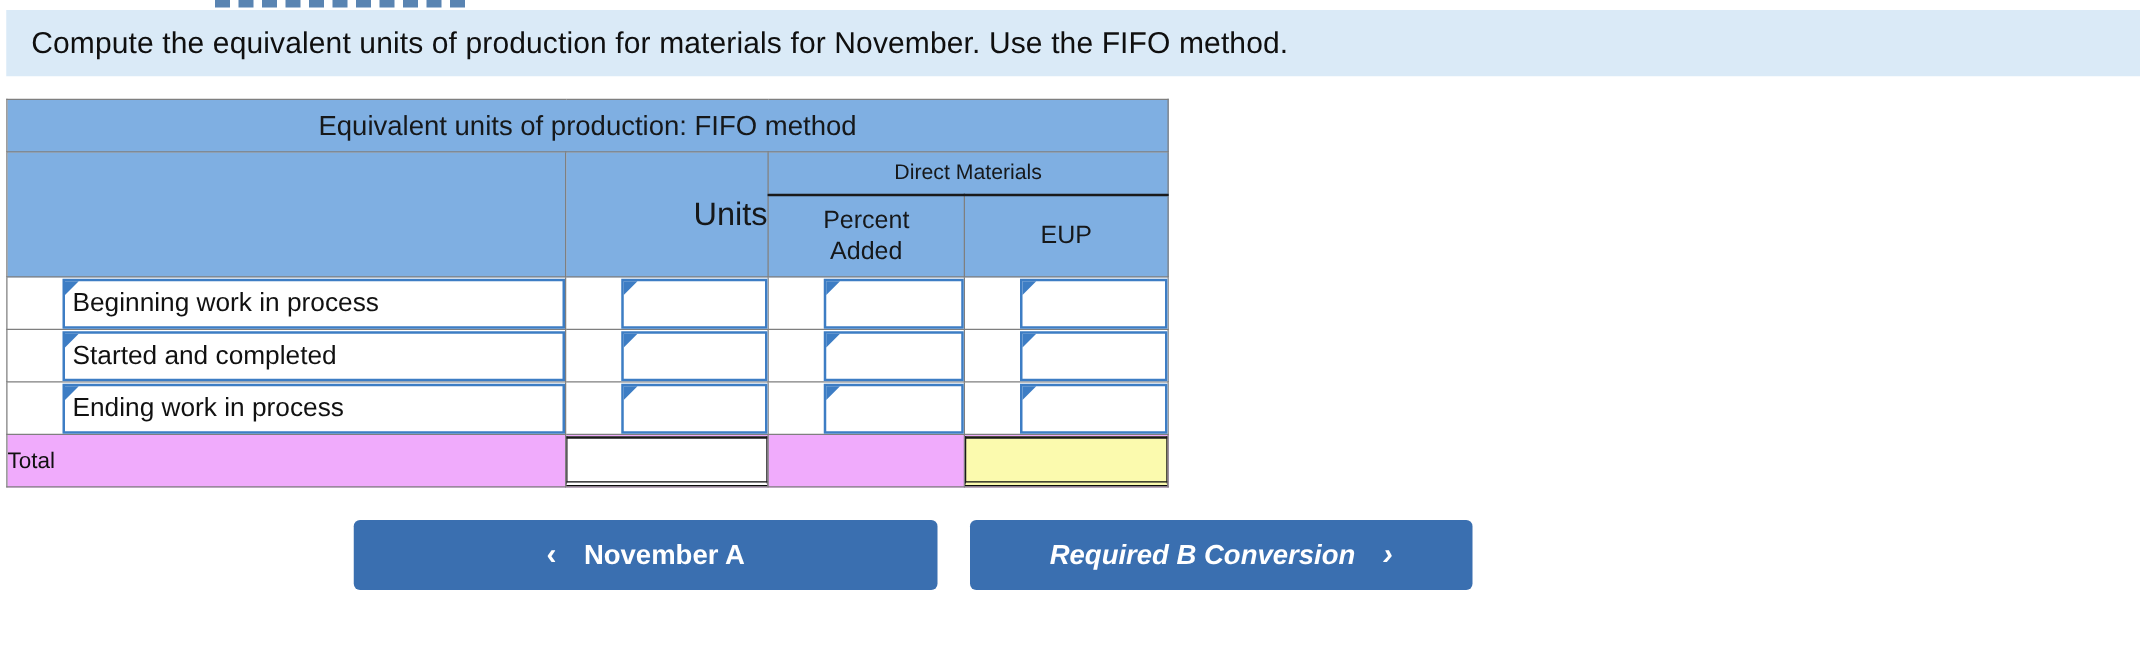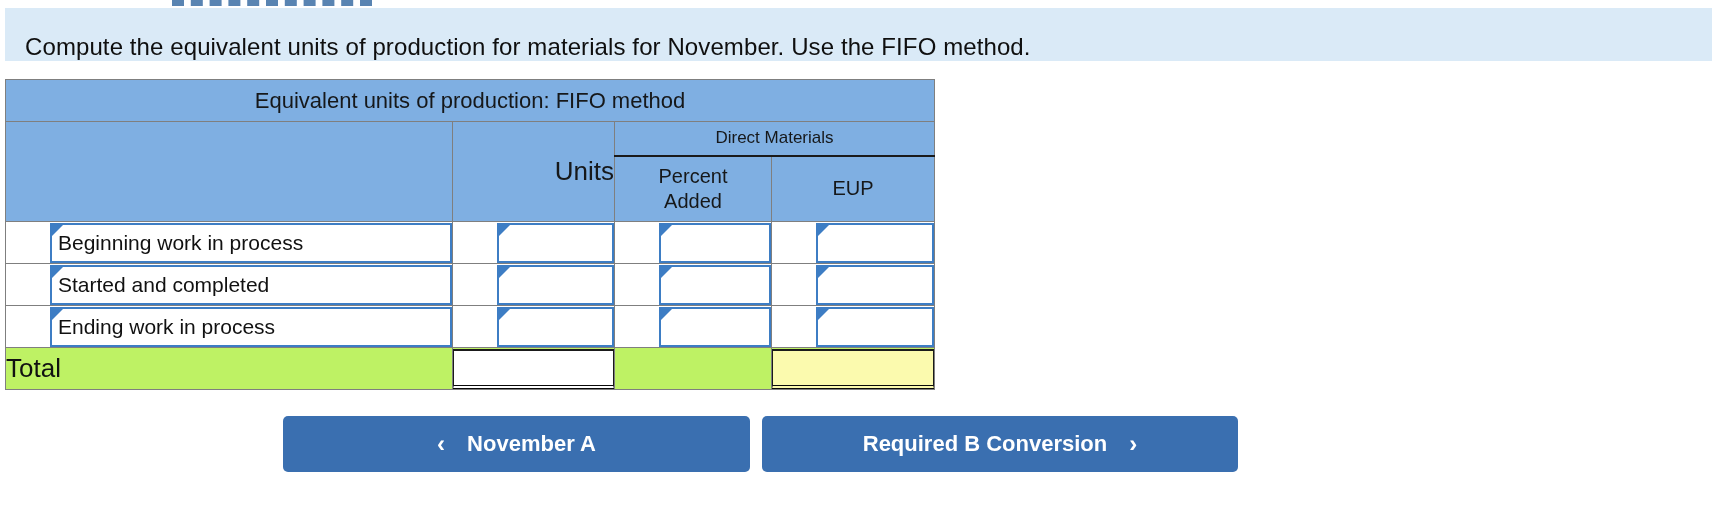--- a/index.html
+++ b/index.html
@@ -27,7 +27,7 @@
     left: 5px; top: 8px;
     width: 1707px; height: 53px;
     background: #daeaf7;
-    display: flex; align-items: flex-end;
+    display: flex; align-items: center;
   }
   .banner-text {
     padding-left: 20px;

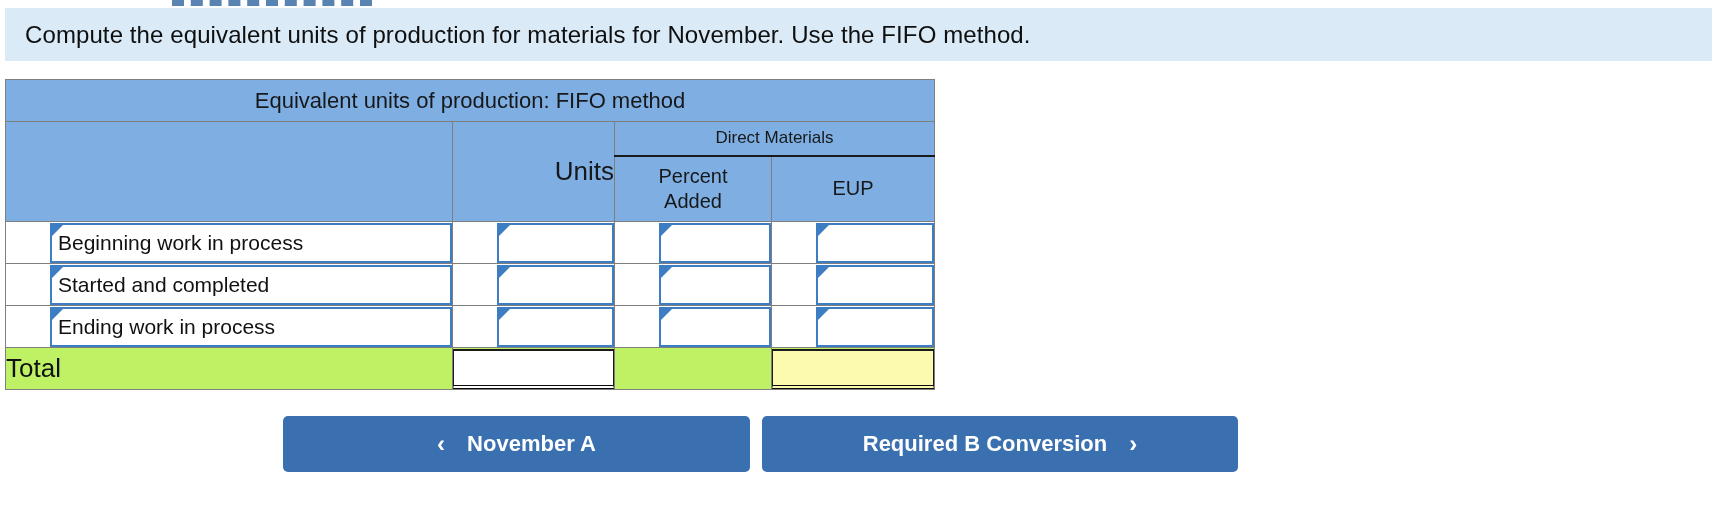--- a/index.html
+++ b/index.html
@@ -96,7 +96,7 @@
   }
 
   
-  .total-row td { height: 42px; background:#bef264; font-size: 26px; }
+  .total-row td { height: 42px; background:#f0abfc; font-size: 18px; }
   .total-label { padding-left: 8px; color:#111; }
   .totbox {
     width: 100%; height: 40px;

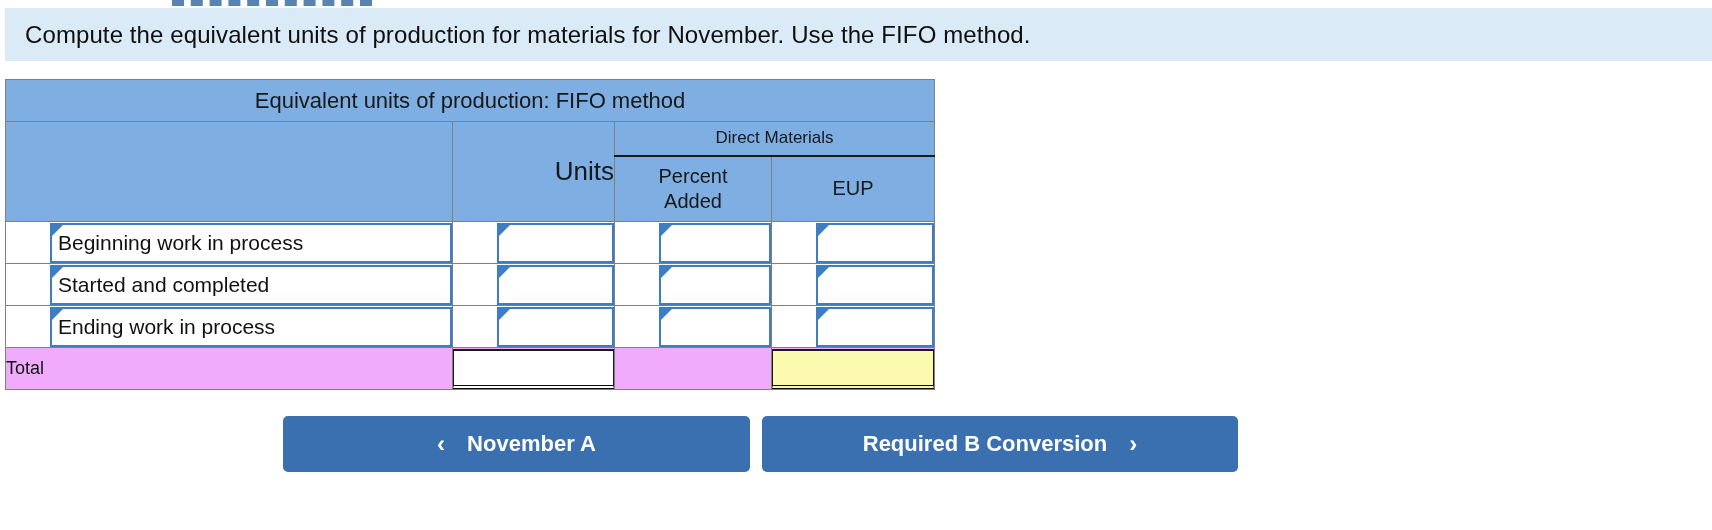--- a/index.html
+++ b/index.html
@@ -133,7 +133,7 @@
     white-space: nowrap;
   }
   #btn-prev { left: 0px;   width: 467px; }
-  #btn-next { left: 479px; width: 476px; }
+  #btn-next { left: 493px; width: 402px; font-style: italic; }
   .chev { display:inline-block; font-size: 24px; font-weight: bold; line-height: 1; }
 </style>
 </head>

